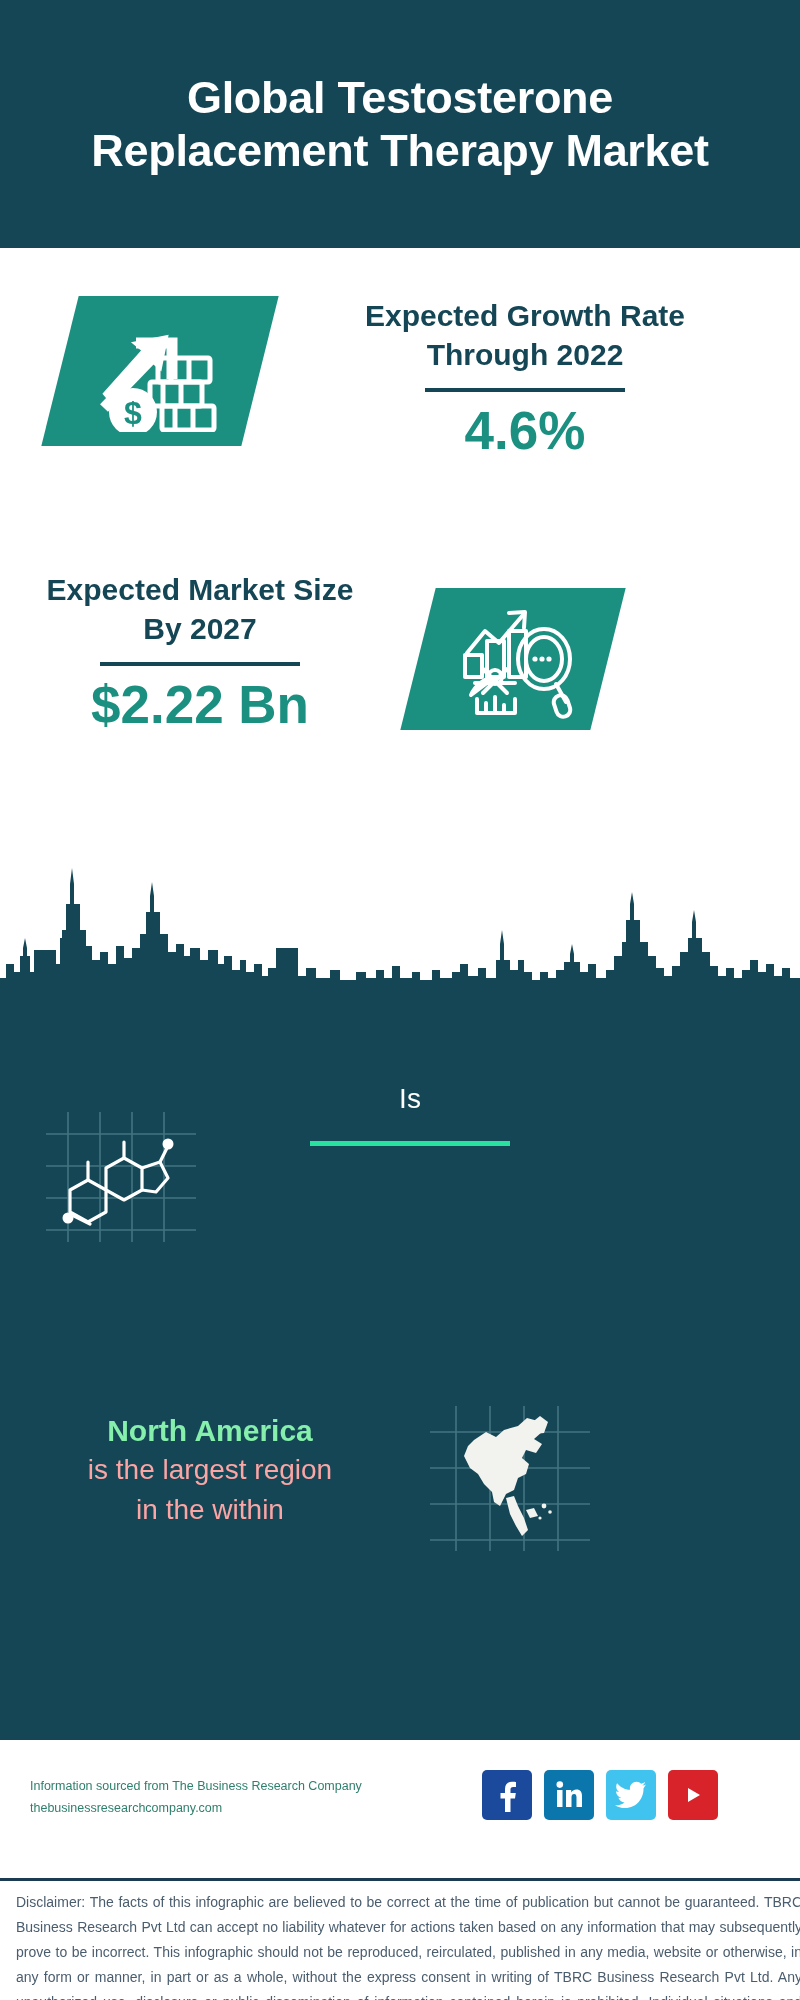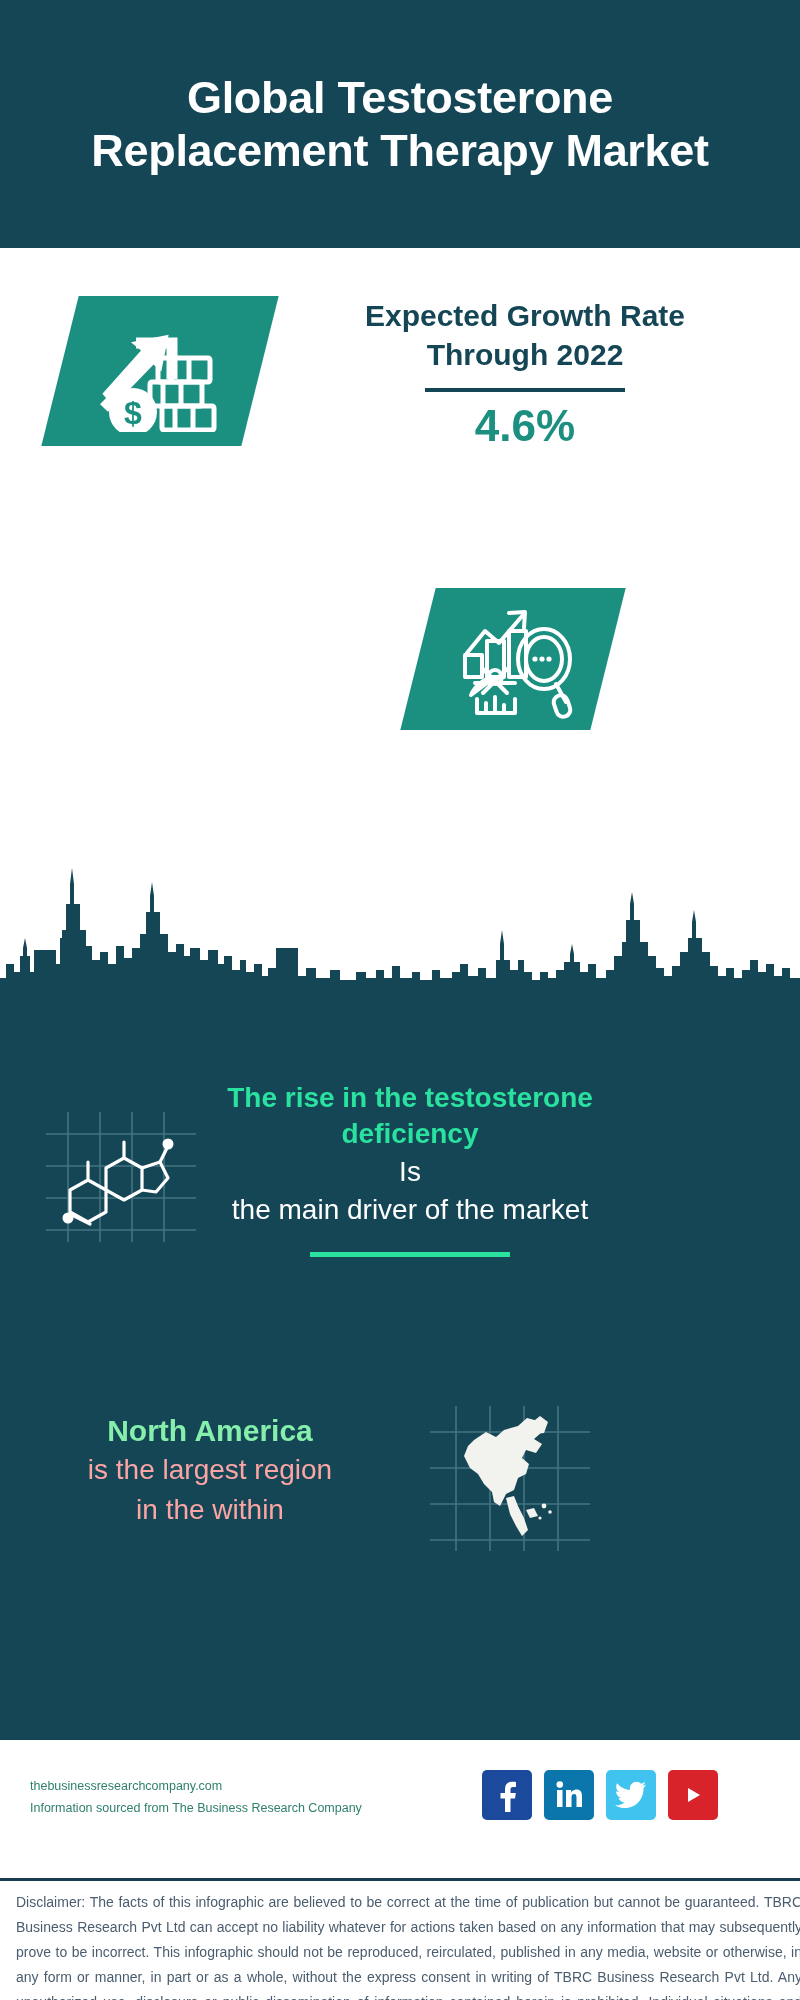--- a/index.html
+++ b/index.html
@@ -59,7 +59,7 @@
   }
   .stat-value {
     color:#1b8f80;
-    font-size:44px;
+    font-size:53px;
     font-weight:bold;
     line-height:1.1;
   }

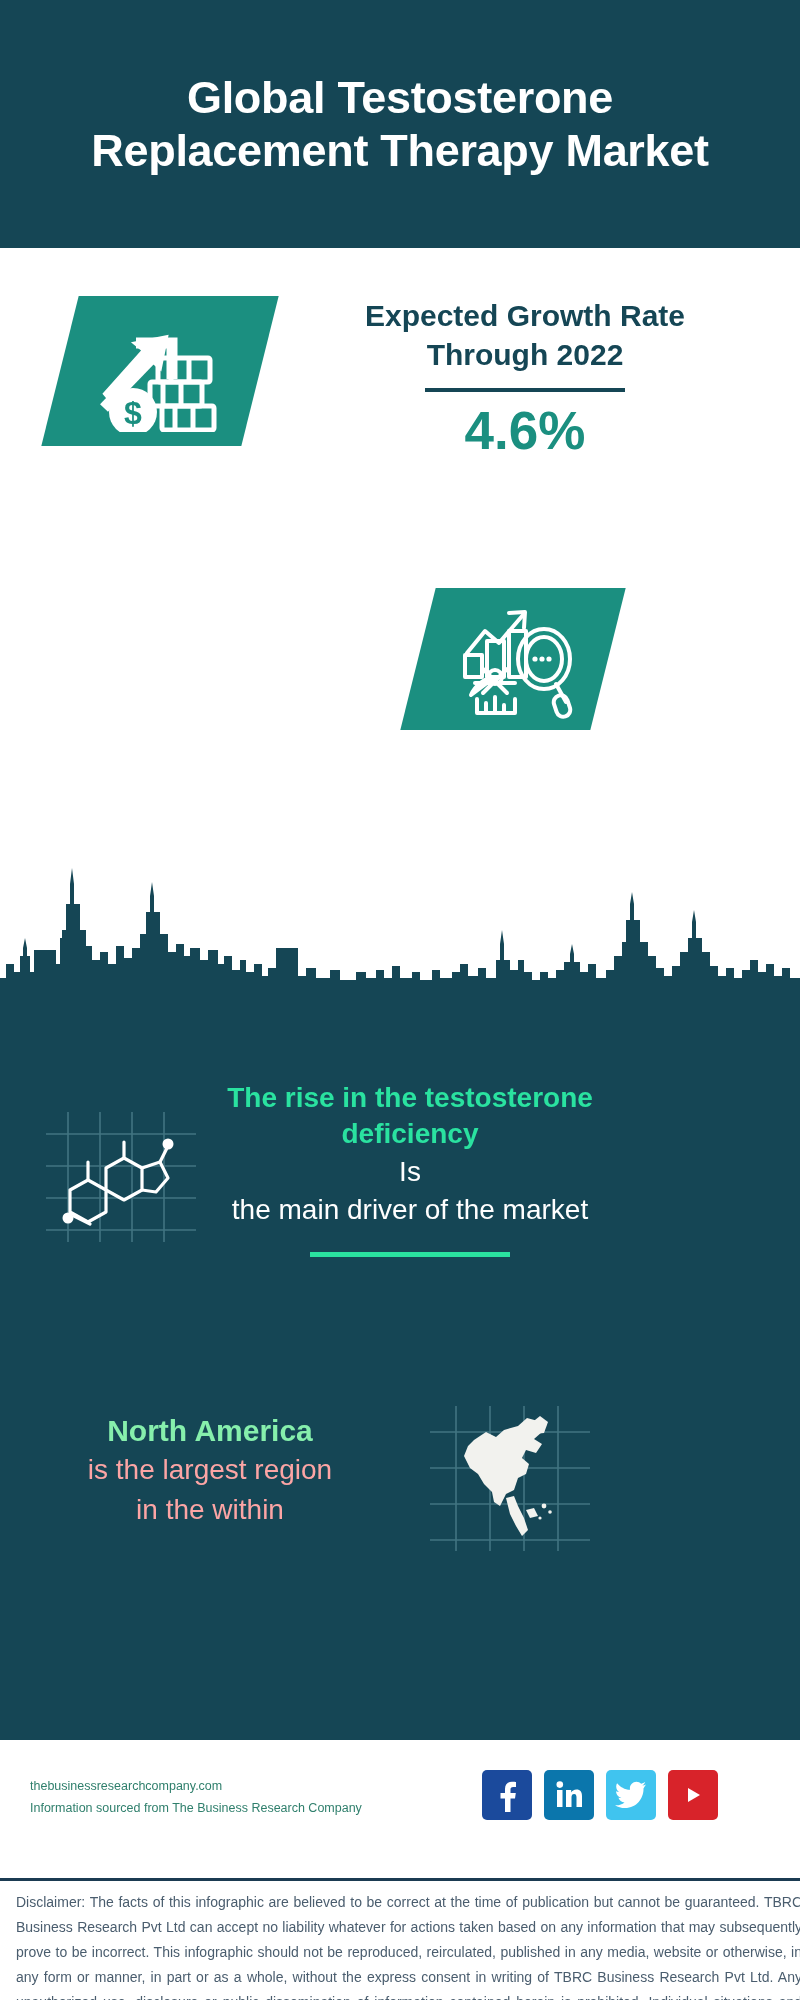--- a/index.html
+++ b/index.html
@@ -192,6 +192,11 @@
   </div>
 
   <div class="stat2">
+    <div class="stat2-text">
+      <div class="stat-label">Expected Market Size By 2027</div>
+      <div class="rule-dark2"></div>
+      <div class="stat-value">$2.22 Bn</div>
+    </div>
     <div class="para-right"></div>
     <div class="icon2-wrap">
       <svg width="130" height="120" viewBox="0 0 130 120">

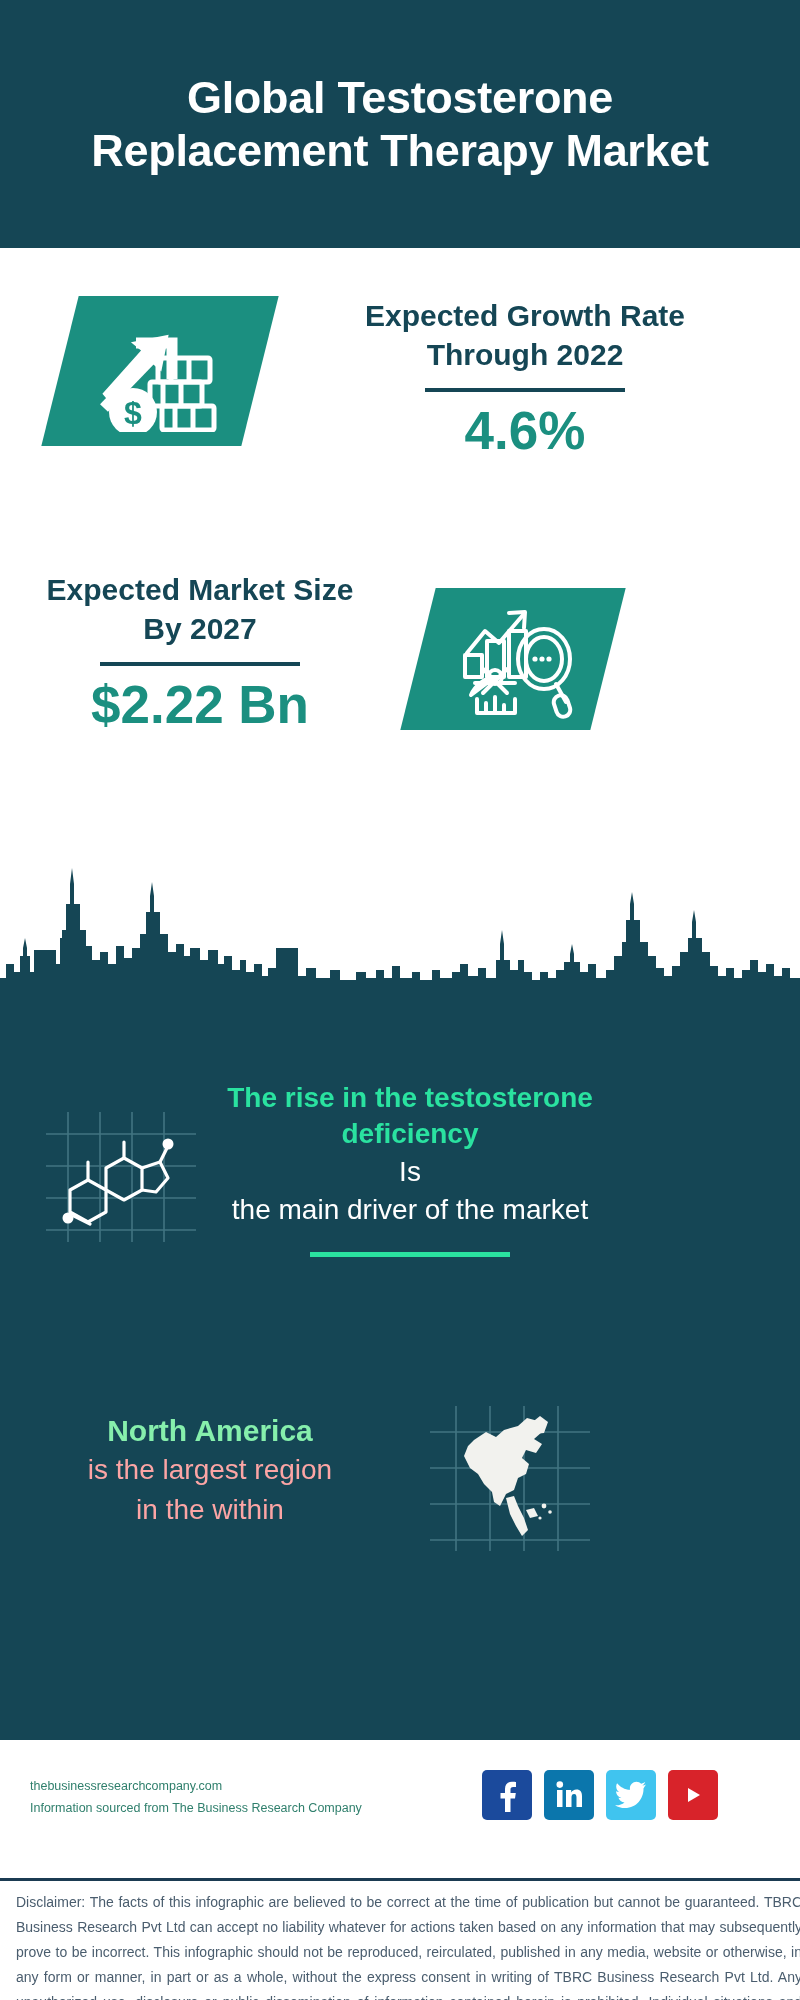--- a/index.html
+++ b/index.html
@@ -267,7 +267,6 @@
         </svg>
       </div>
       <div class="driver-text">
-        <div class="accent-text">The rise in the testosterone deficiency</div>
         <div class="white-text">Is</div>
         <div class="white-text">the main driver of the market</div>
         <div class="rule-green"></div>

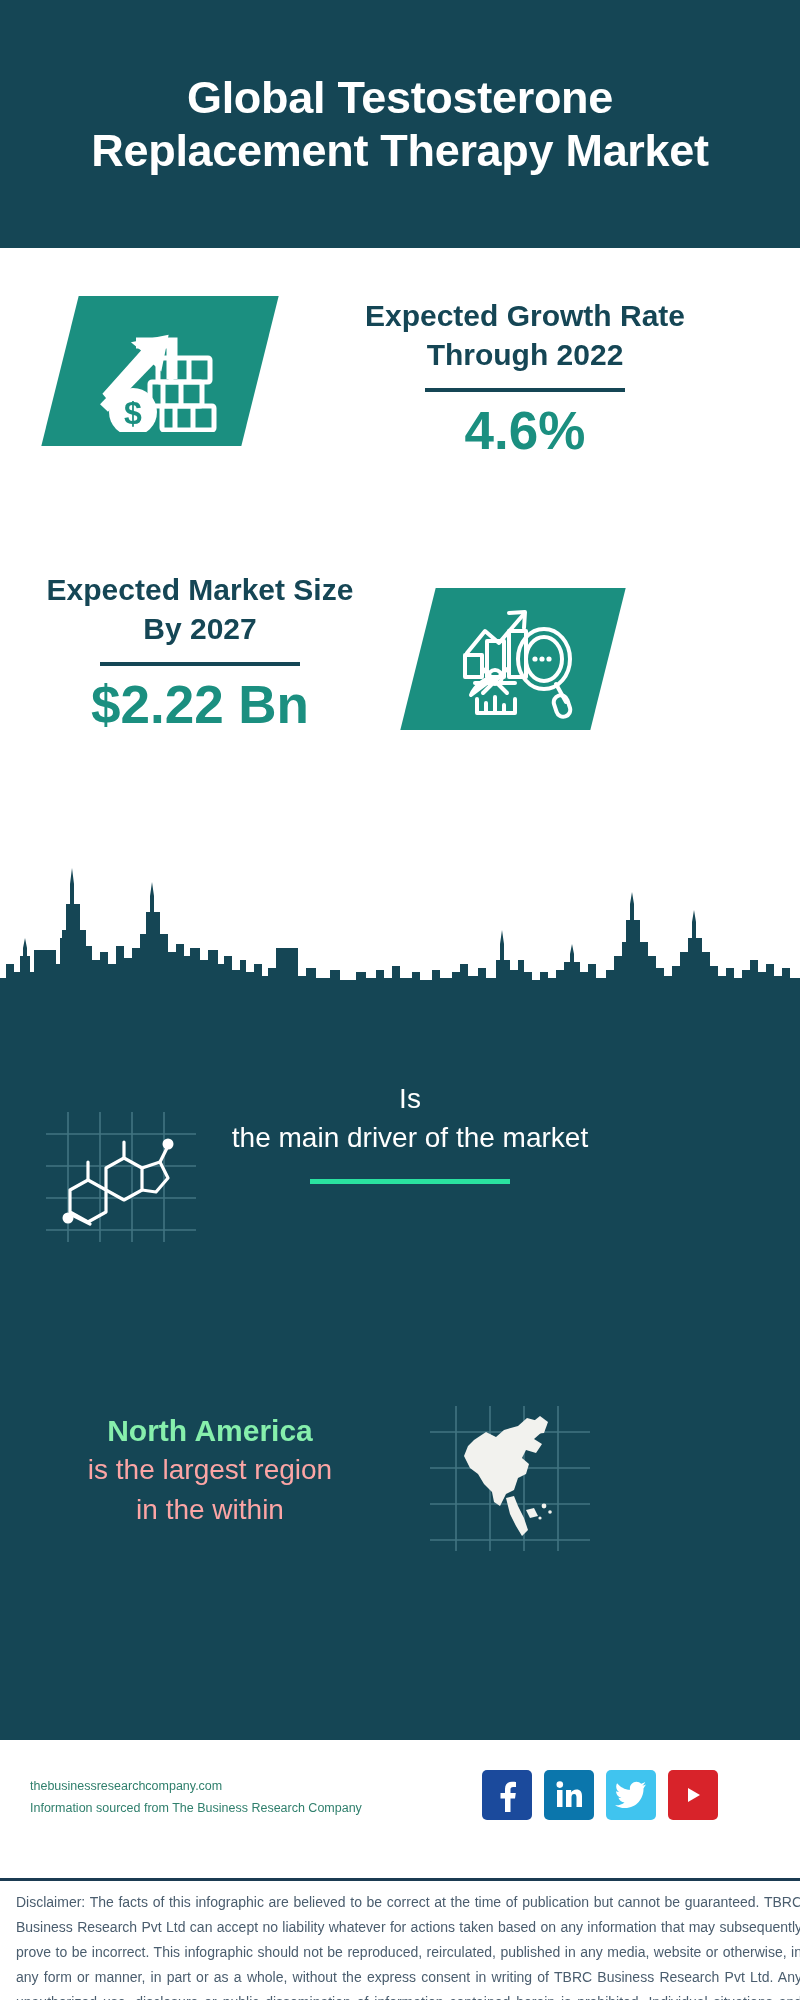--- a/index.html
+++ b/index.html
@@ -268,7 +268,6 @@
       </div>
       <div class="driver-text">
         <div class="white-text">Is</div>
-        <div class="white-text">the main driver of the market</div>
         <div class="rule-green"></div>
       </div>
     </div>

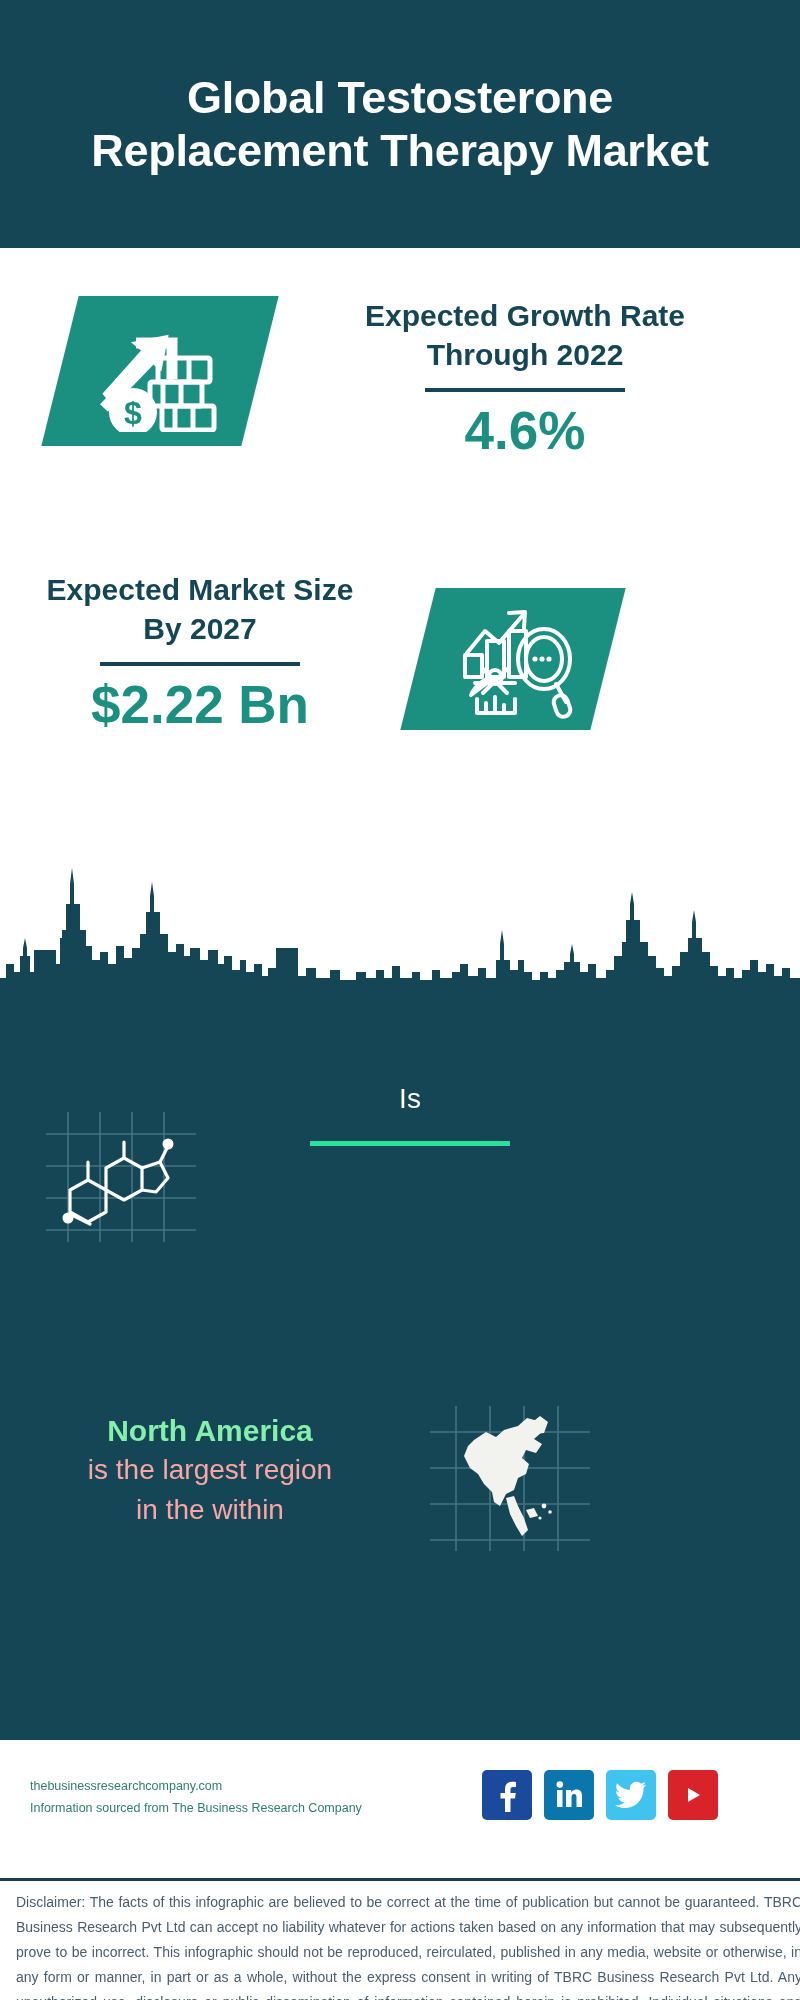--- a/index.html
+++ b/index.html
@@ -308,8 +308,8 @@
 
   <div class="sourcebar">
     <div class="source-text">
+      <div>Information sourced from The Business Research Company</div>
       <div>thebusinessresearchcompany.com</div>
-      <div>Information sourced from The Business Research Company</div>
     </div>
     <div class="socials">
       <div class="soc soc-fb">

